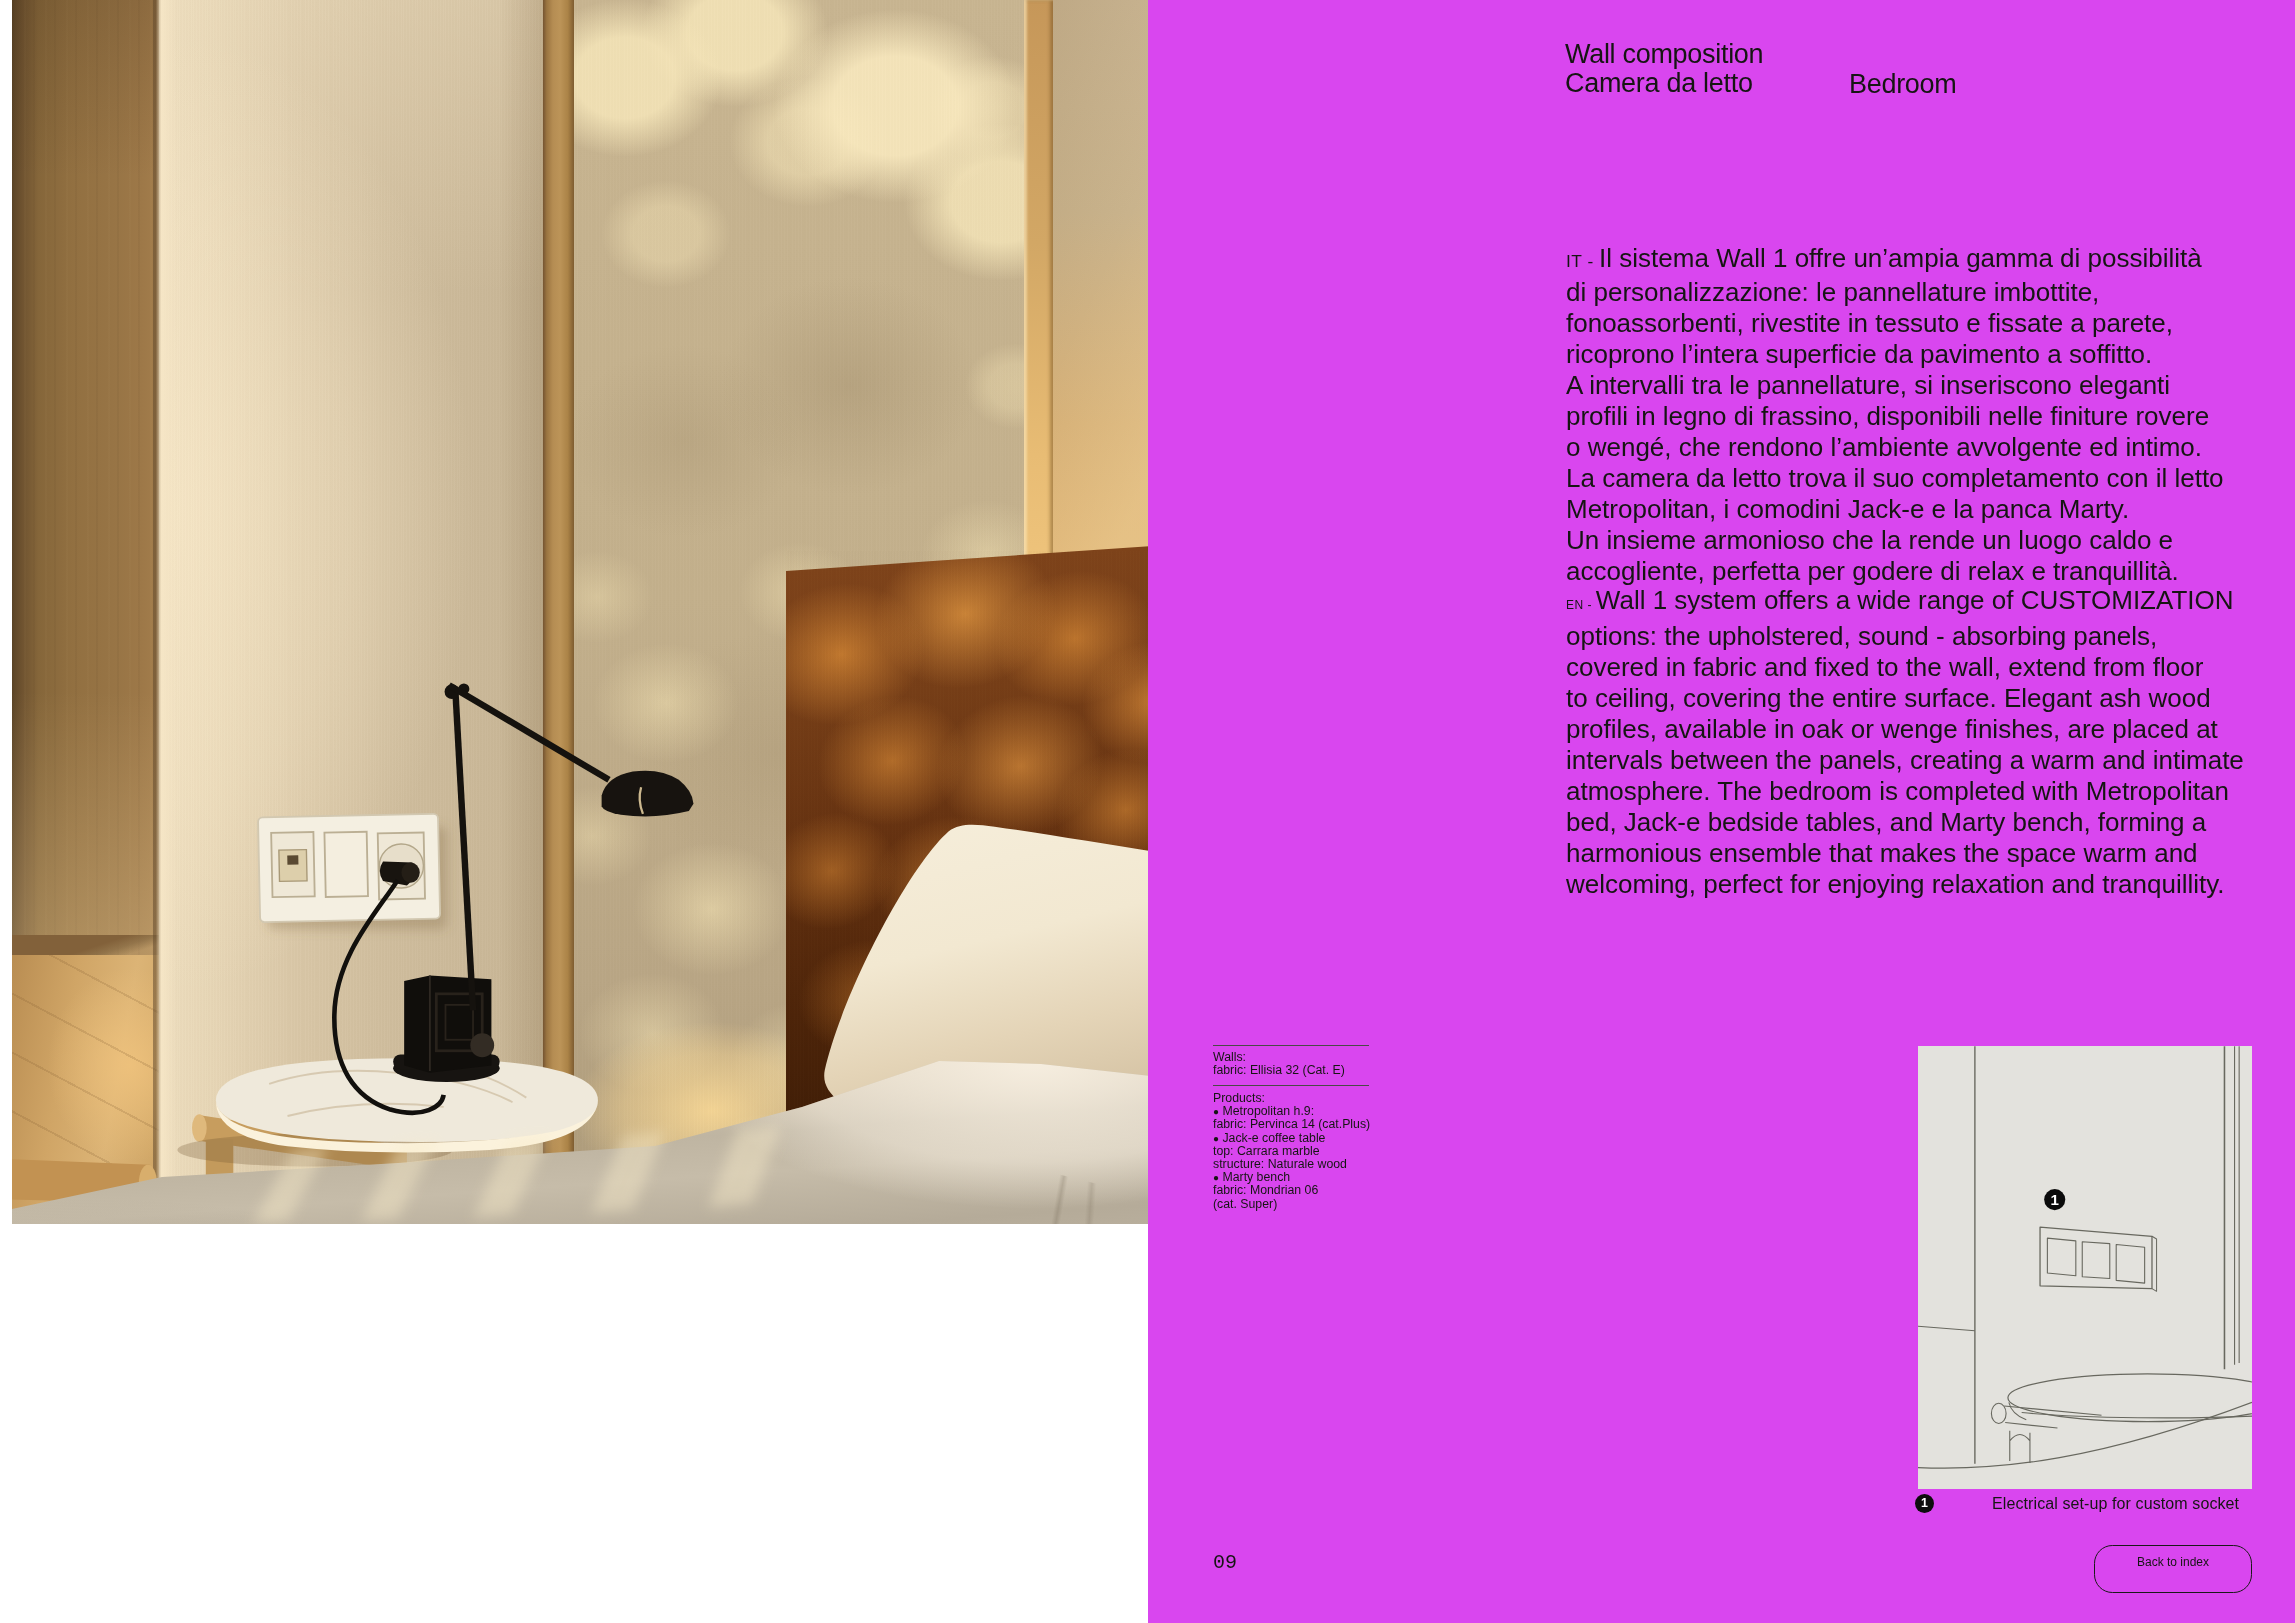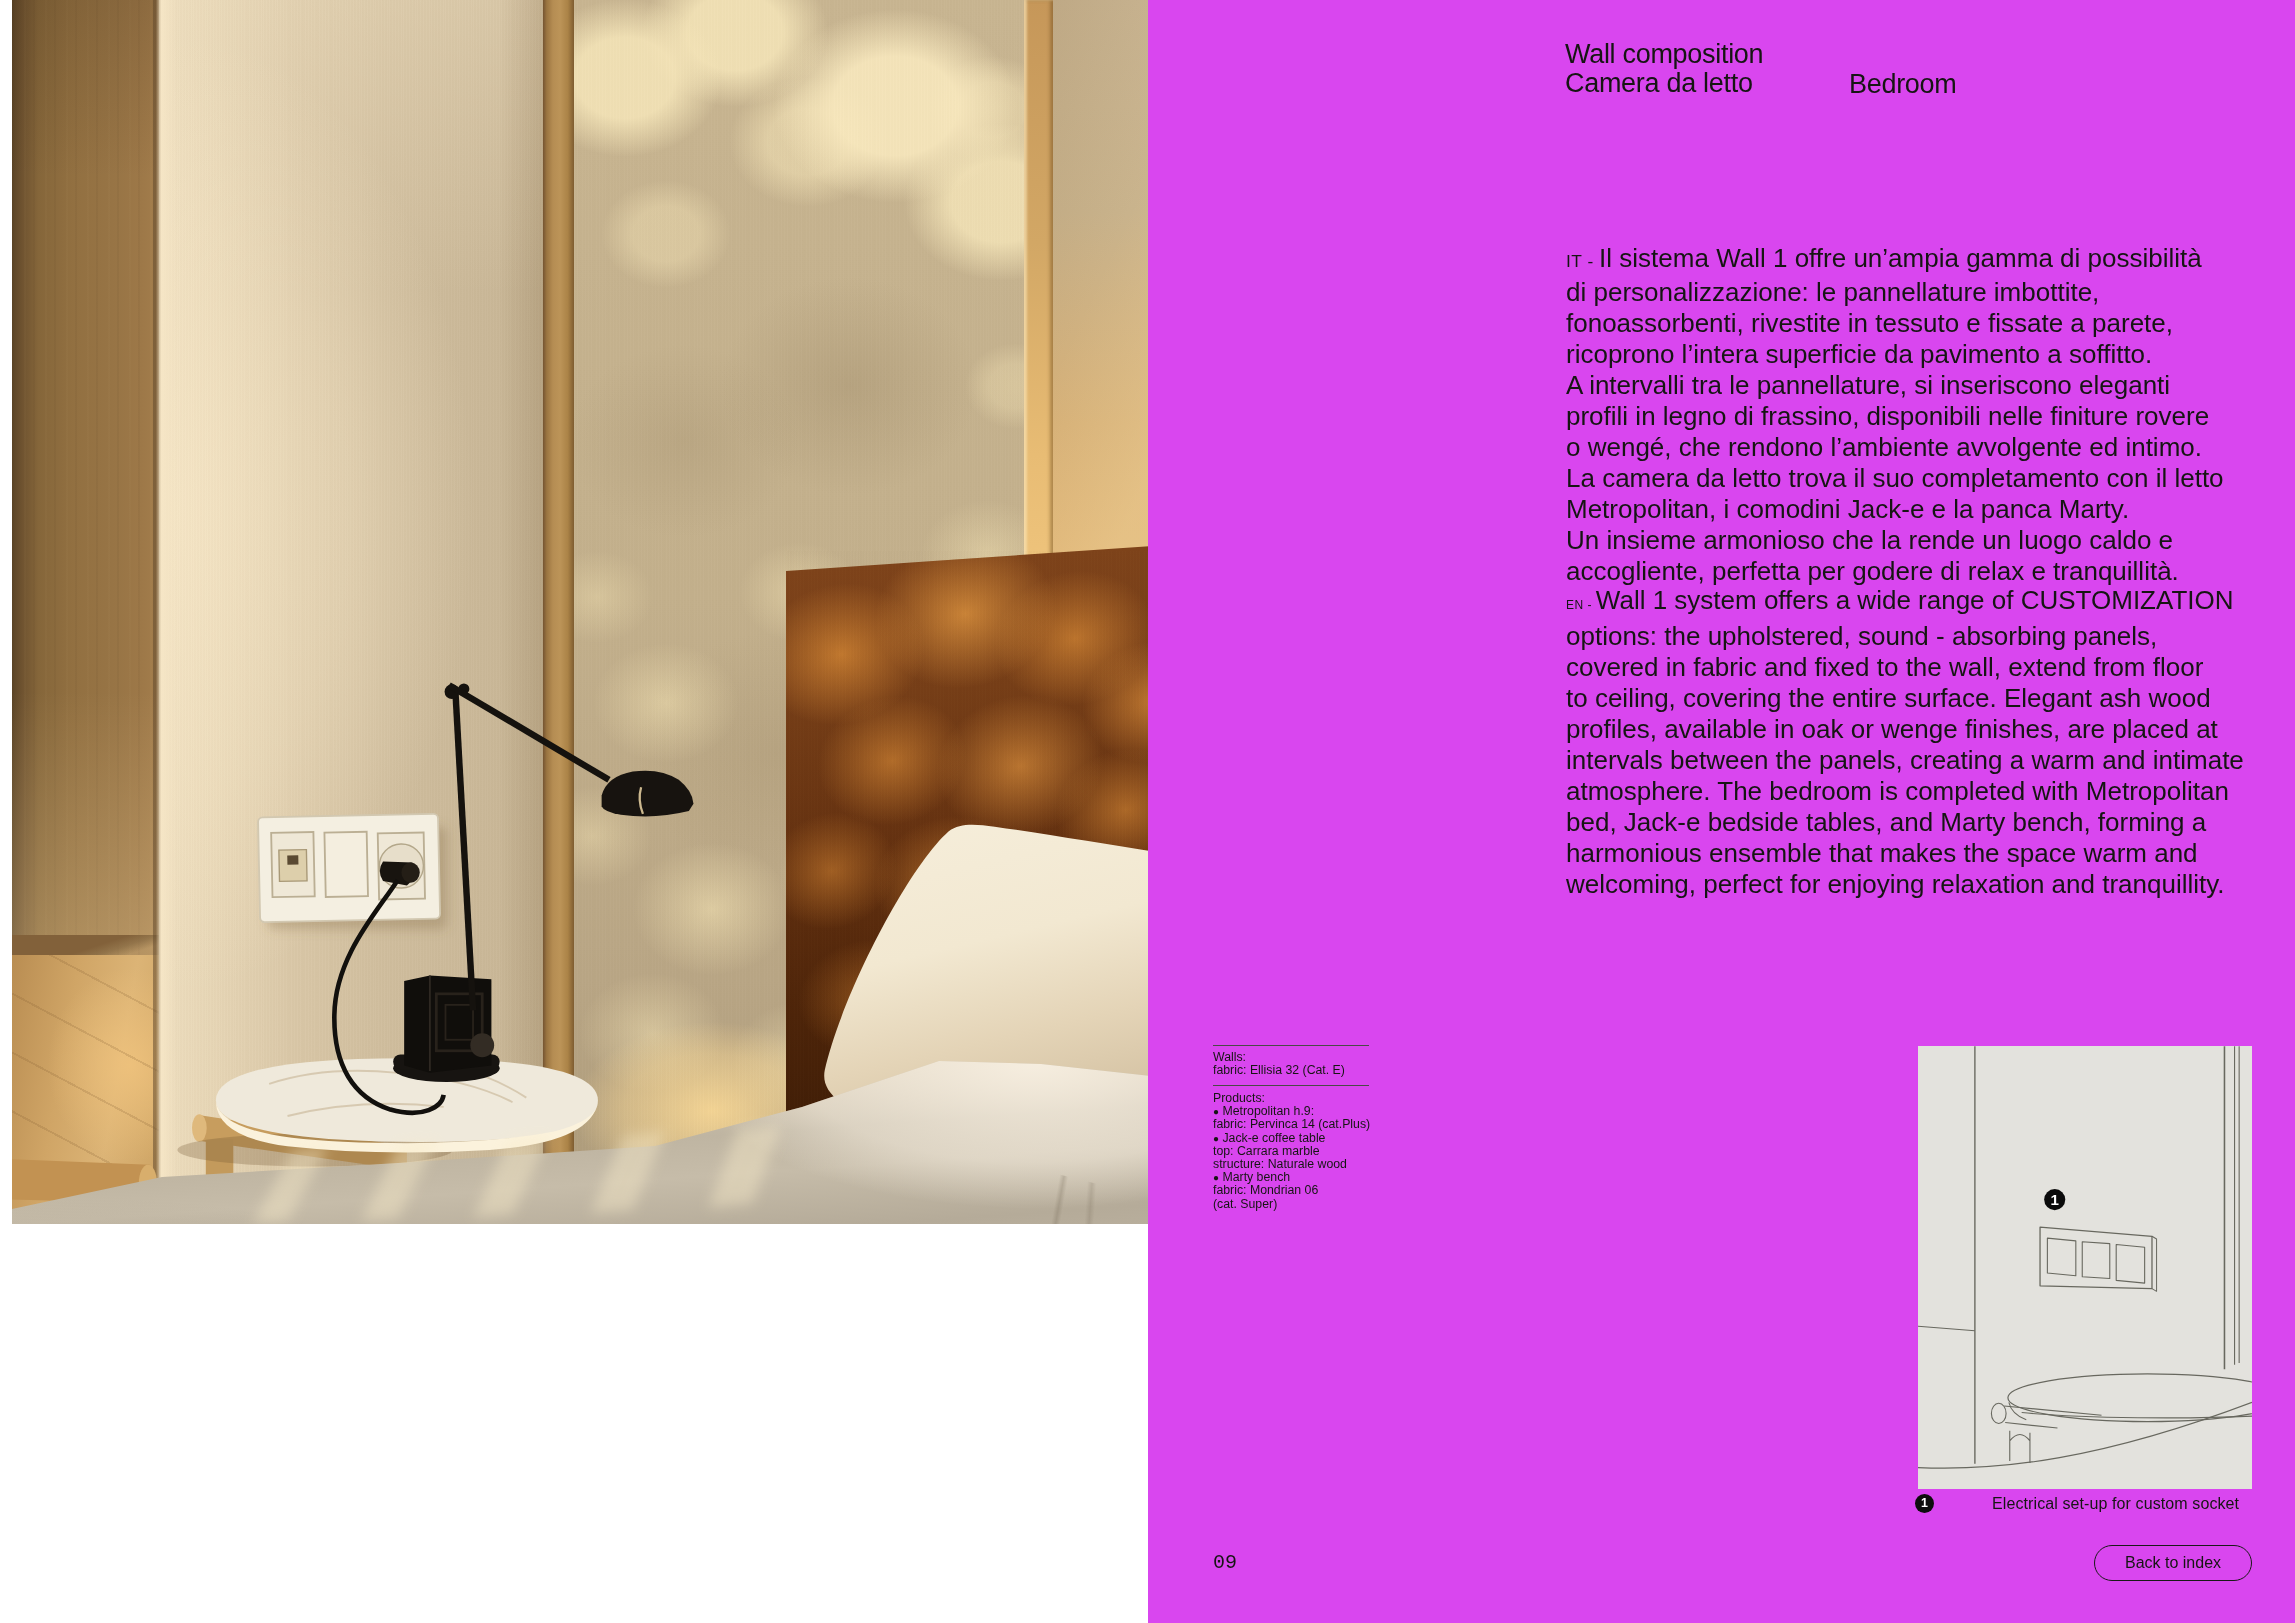--- a/index.html
+++ b/index.html
@@ -320,7 +320,7 @@
 
     <div class="abs" style="left:836px;top:1495px;font-size:16px;letter-spacing:0.1px;margin-left:8px;">Electrical set-up for custom socket</div>
 
-    <div class="abs" style="left:946px;top:1545px;width:158px;height:36px;border:1.7px solid #1a1a18;border-radius:18.4px;box-sizing:border-box;text-align:center;line-height:33px;font-size:16px;">Back to index</div>
+    <div class="abs" style="left:946px;top:1545px;width:158px;height:48px;border:1.7px solid #1a1a18;border-radius:18.4px;box-sizing:border-box;text-align:center;line-height:33px;font-size:12px;">Back to index</div>
 
     <div class="abs" style="left:65px;top:1551px;font-size:20px;font-family:Liberation Mono, monospace;">09</div>
   </div>

